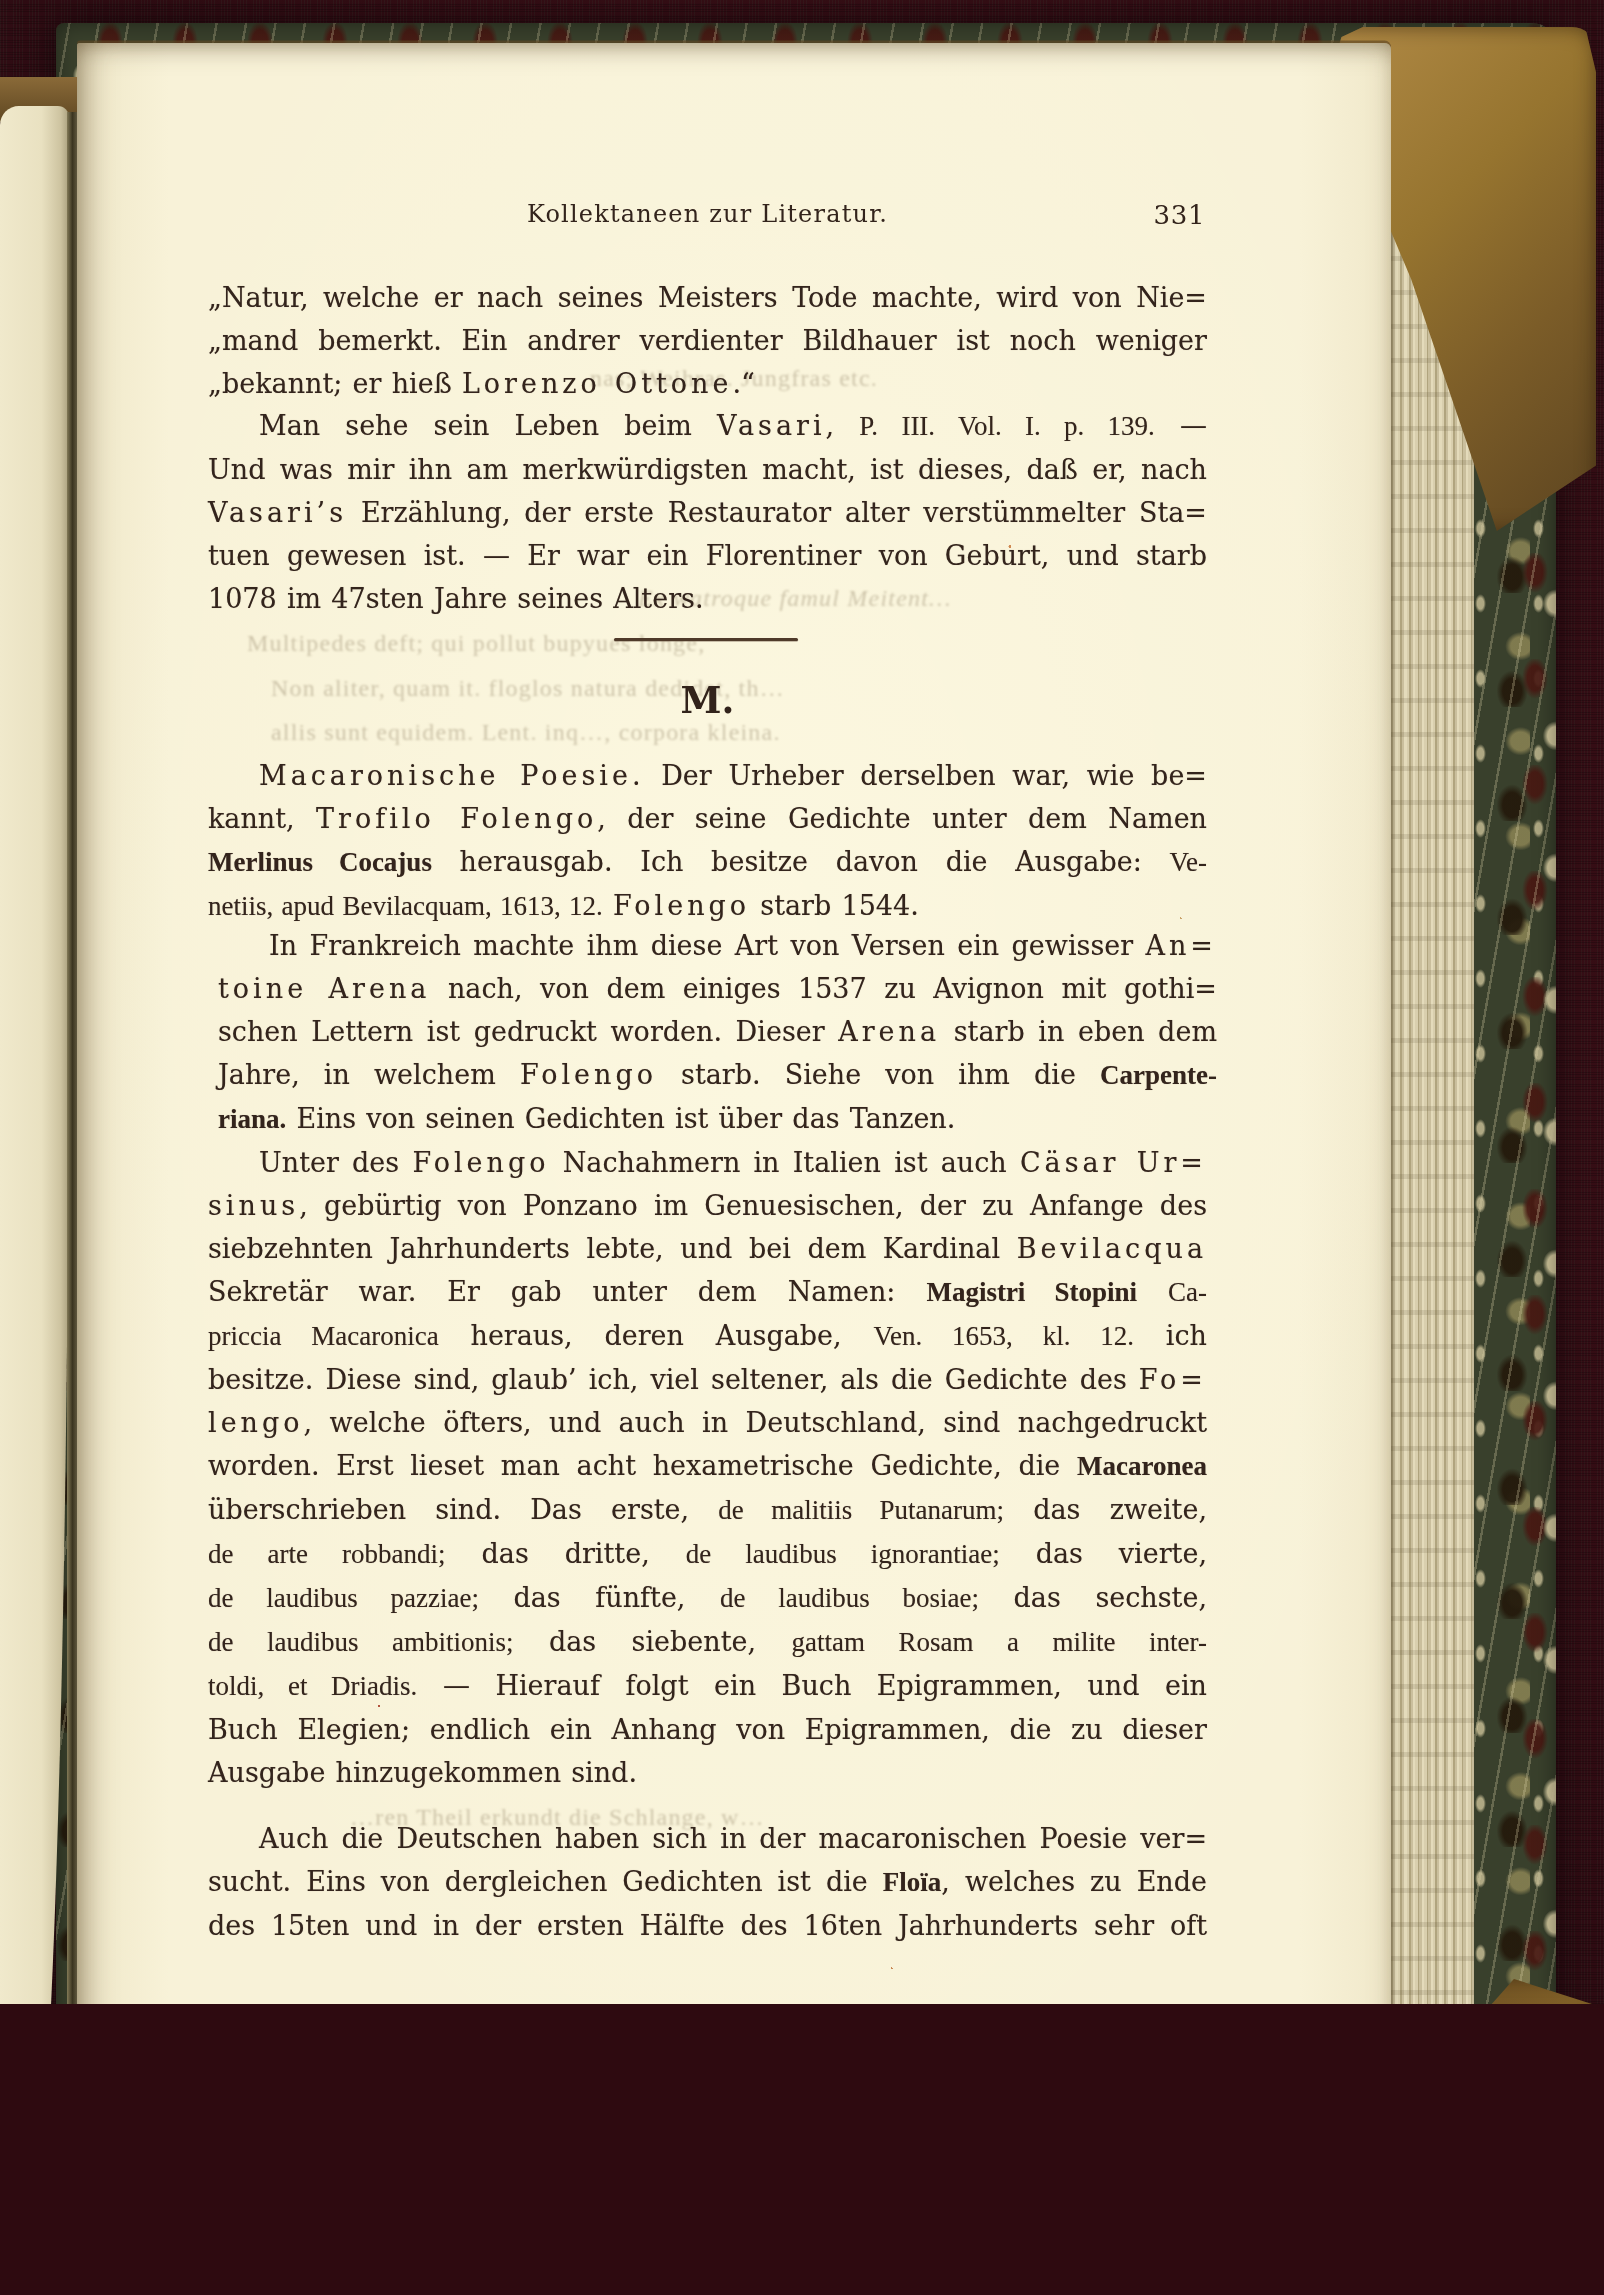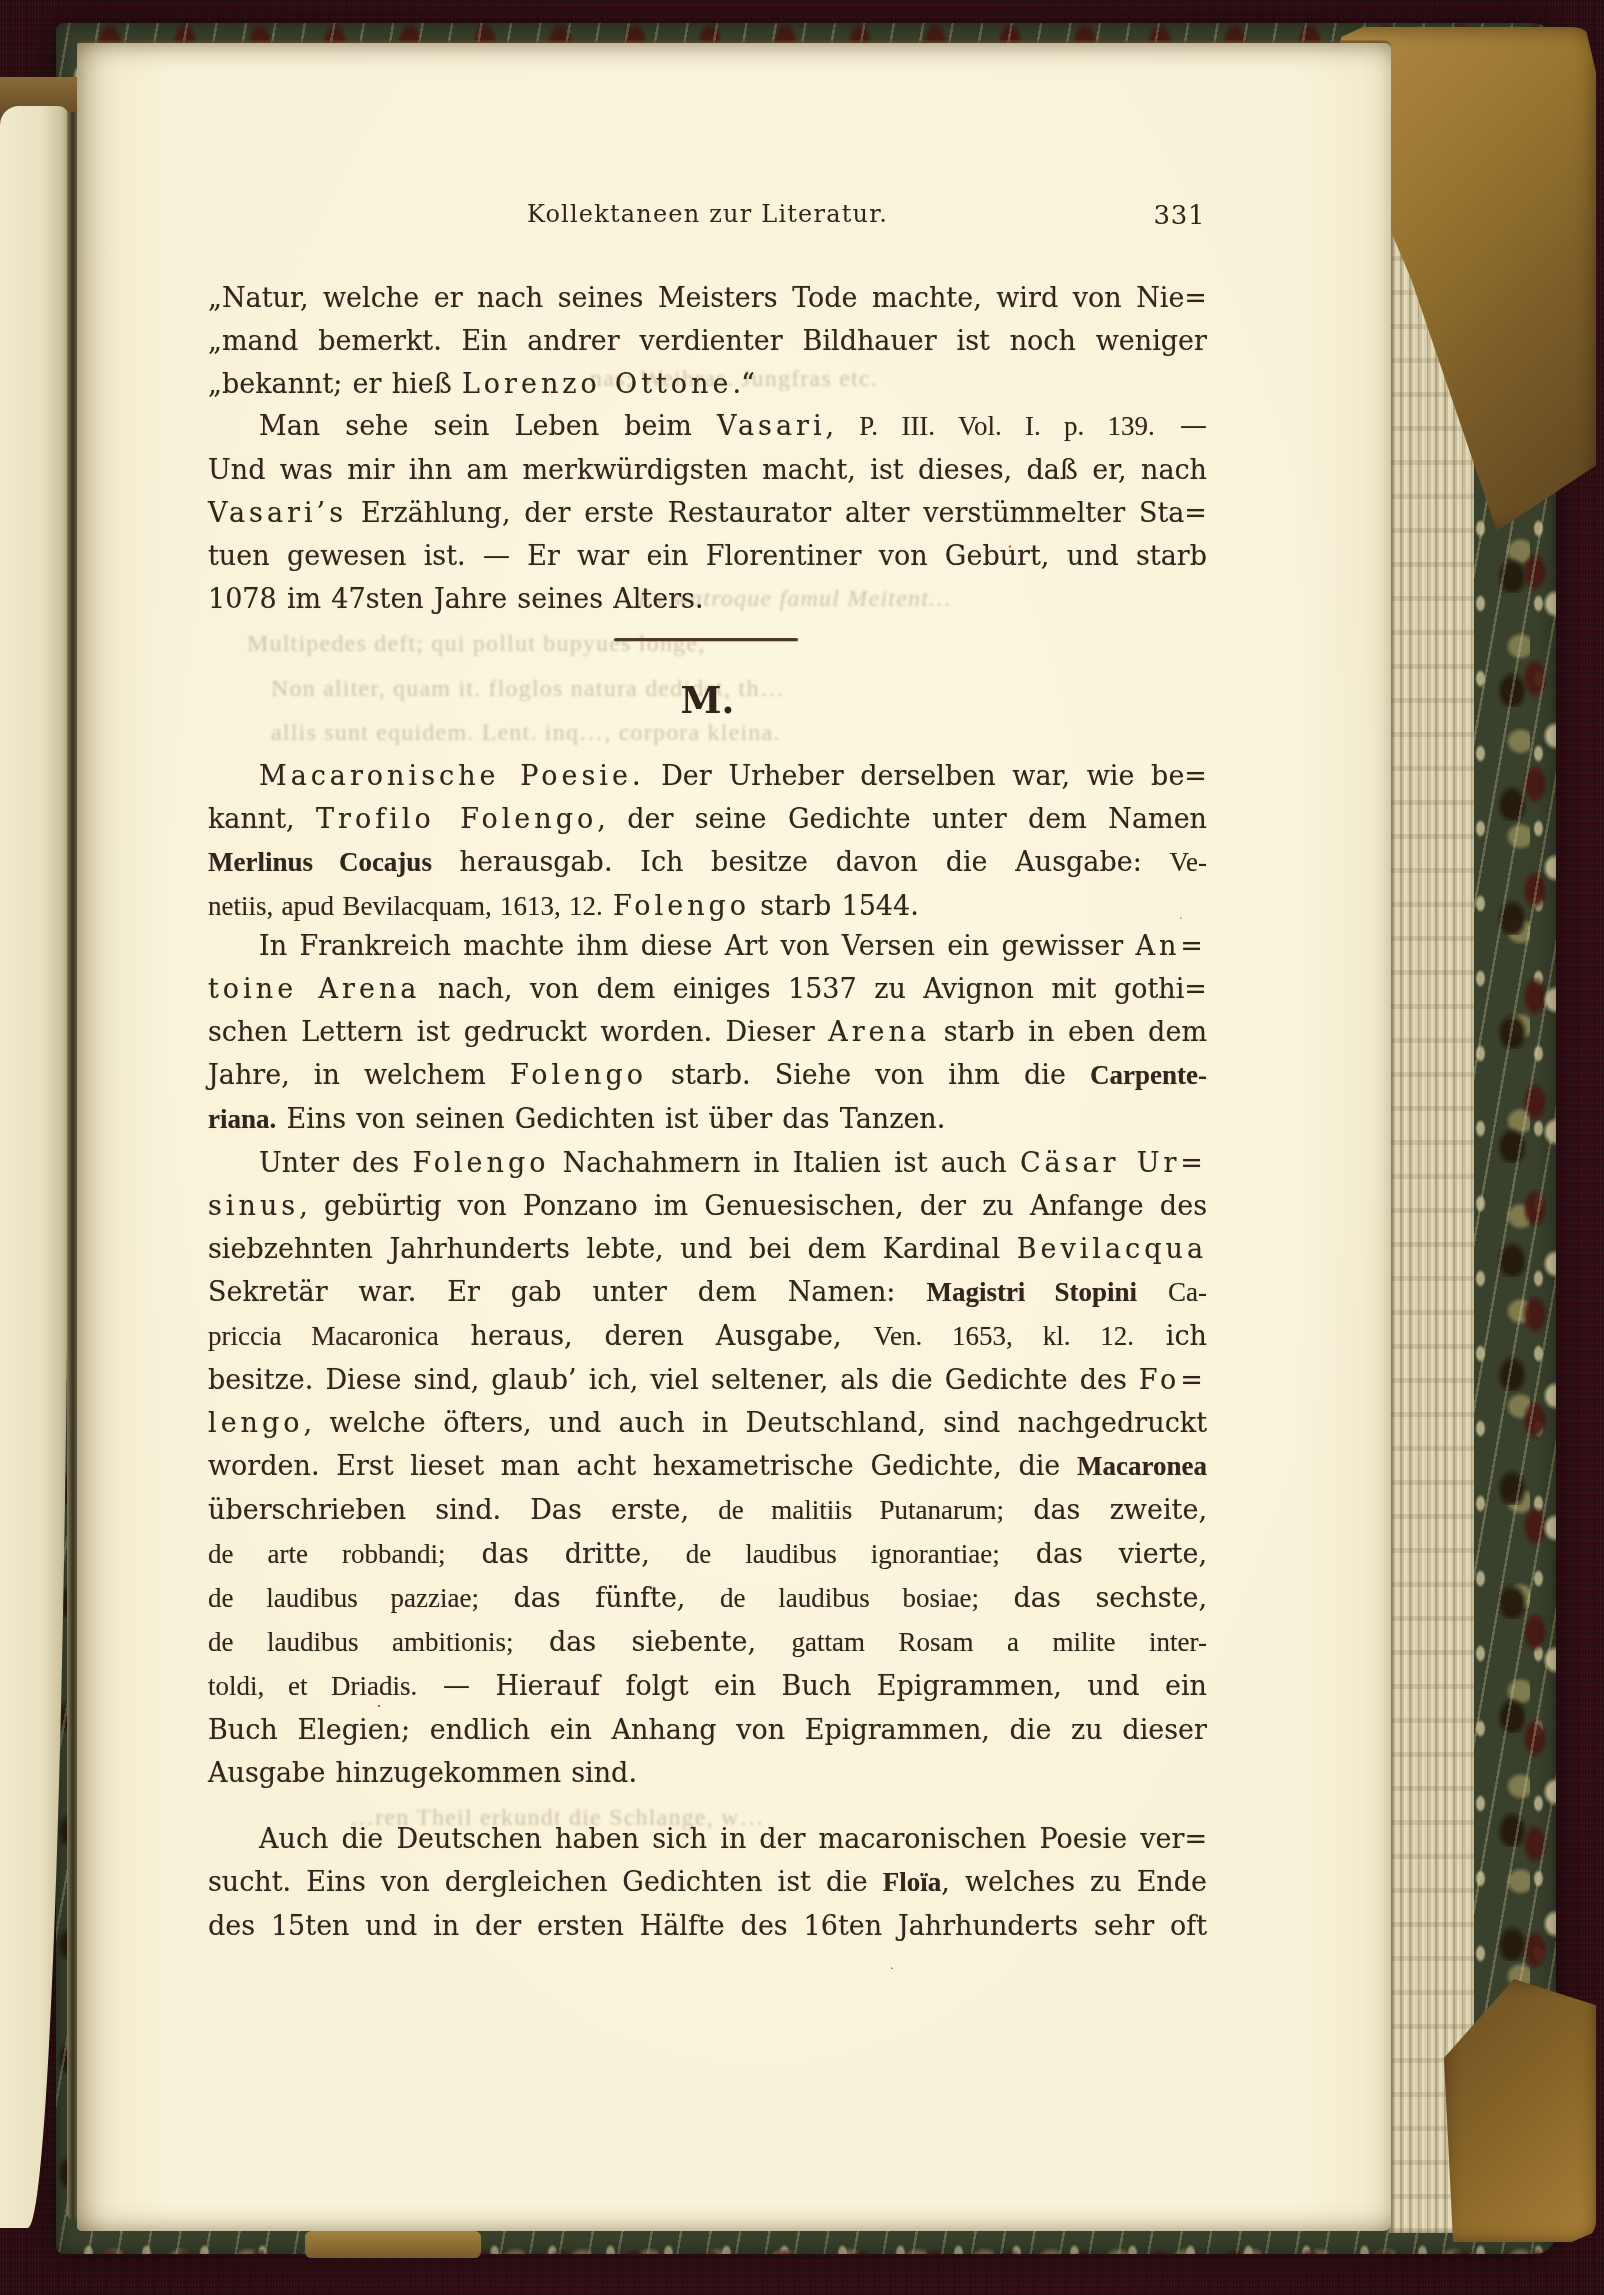--- a/index.html
+++ b/index.html
@@ -4,7 +4,7 @@
 <style>
   html,body{margin:0;padding:0;background:#2e0a10;}
   .scene{
-    position:relative;width:1604px;height:2295px;overflow:hidden;
+    position:relative;width:1604px;height:2004px;overflow:hidden;
     background-color:#40101a;
     background-image:
       repeating-linear-gradient(0deg, rgba(0,0,0,.20) 0 0.8px, rgba(0,0,0,0) 0.8px 2.4px),

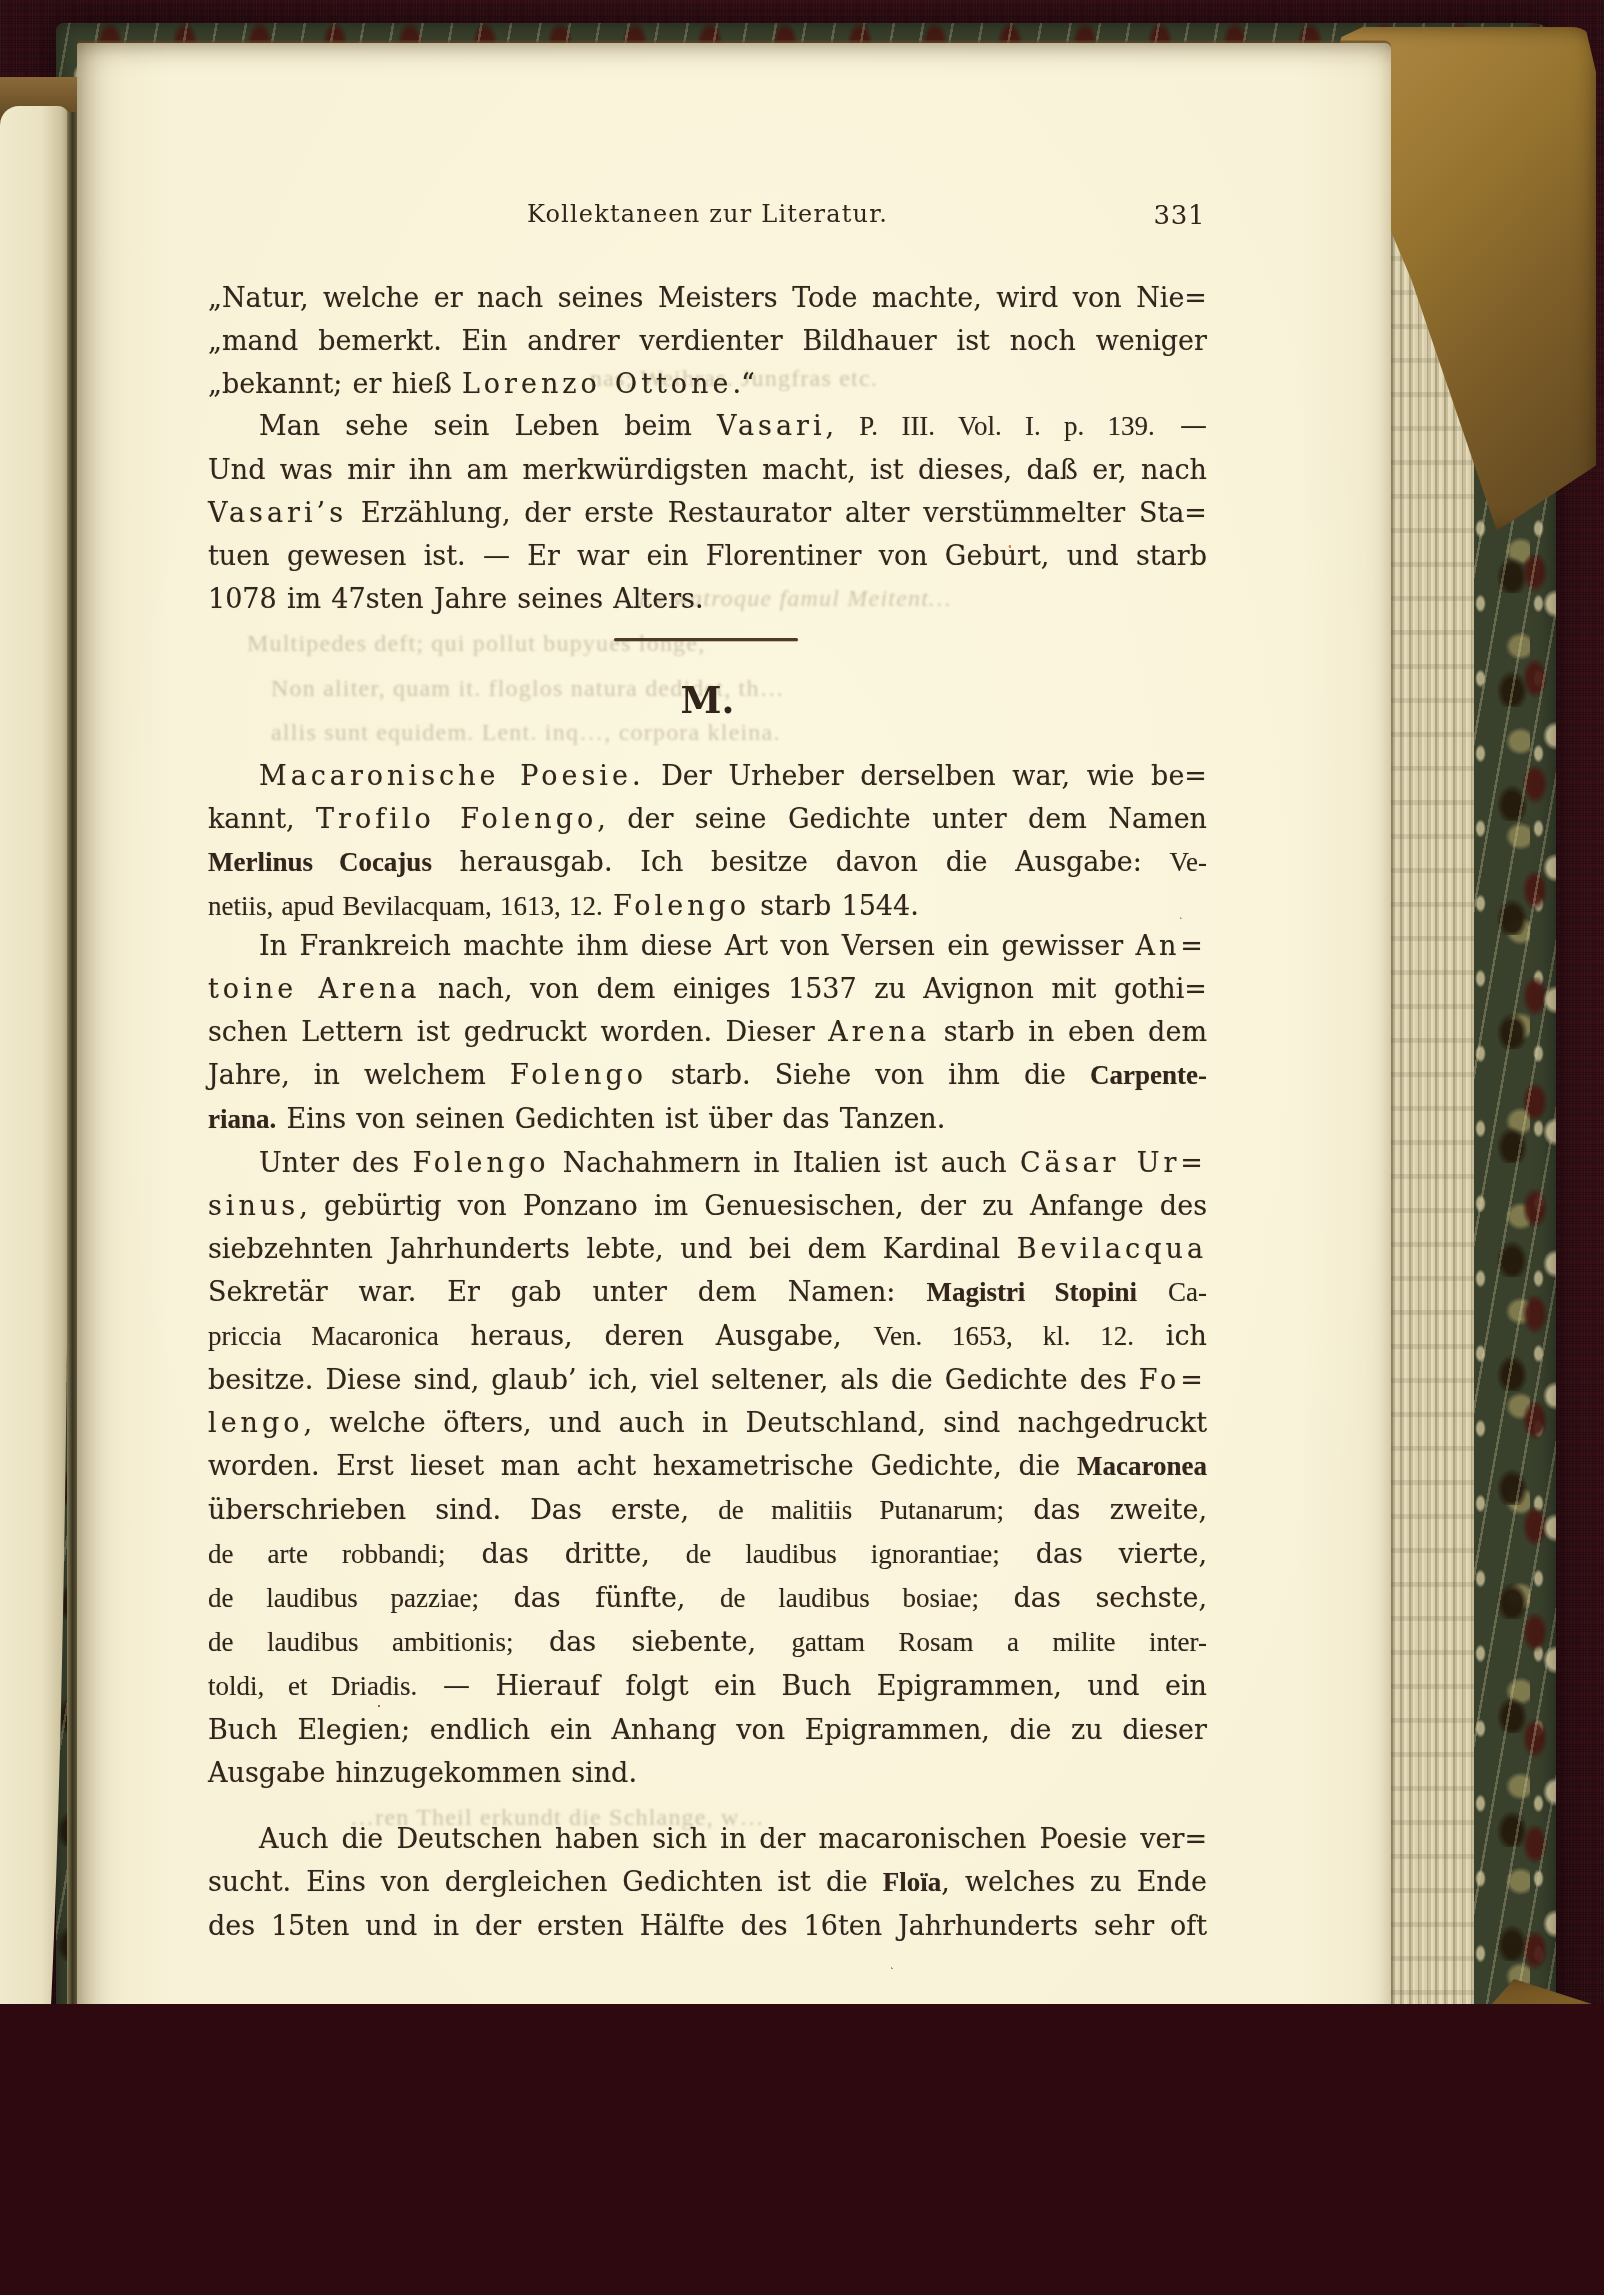--- a/index.html
+++ b/index.html
@@ -110,7 +110,7 @@
   .m-heading{position:absolute;left:131px;top:635px;width:999px;text-align:center;
              font-size:37px;font-weight:600;color:#32231b;}
   .p-macaronische{top:711px;}
-  .p-frankreich{top:881px;}
+  .p-frankreich{top:881px;margin-left:10px;}
   .p-ursinus{top:1098px;}
   .p-deutschen{top:1774px;}
   

